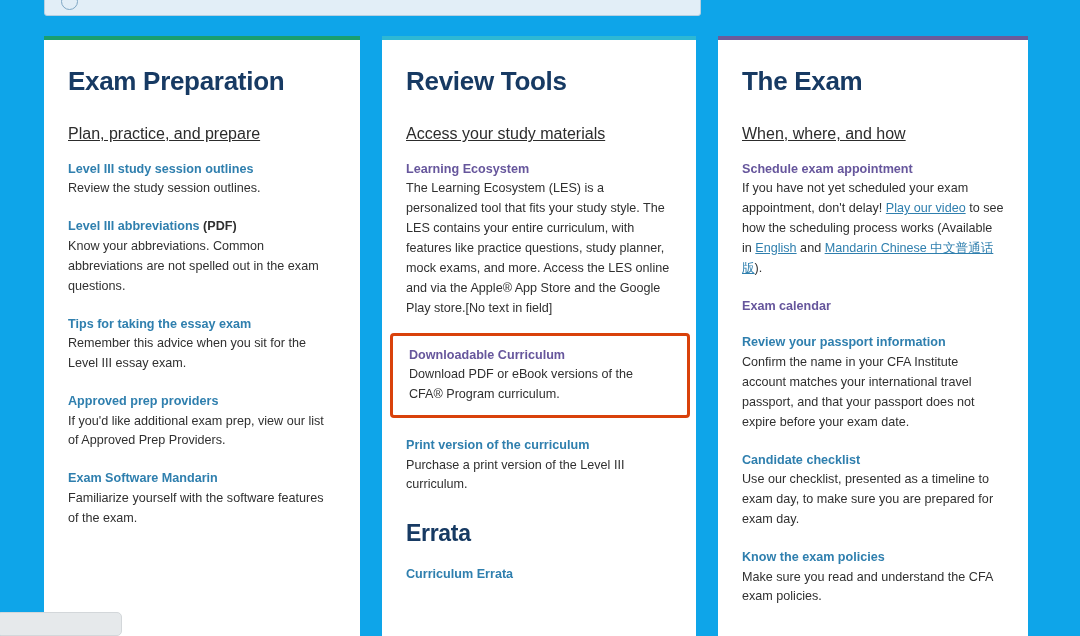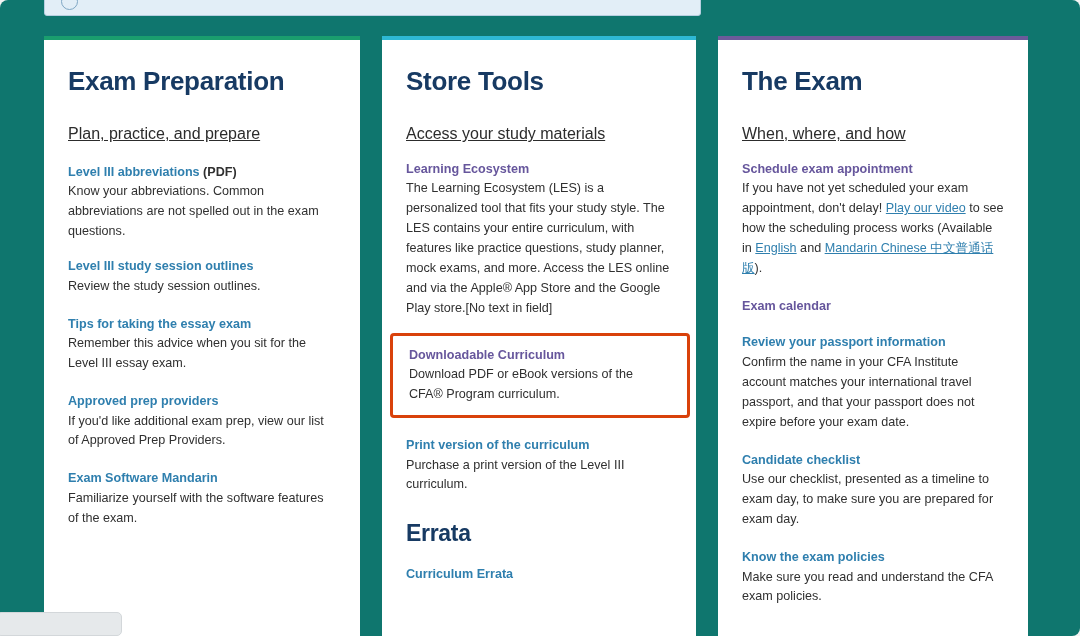--- a/index.html
+++ b/index.html
@@ -13,8 +13,7 @@
   #page {
     position: relative;
     width: 1080px; height: 636px;
-    background: #0f766e;
-    border-radius: 8px;
+    background: #0ea5e9;
   }
 
   

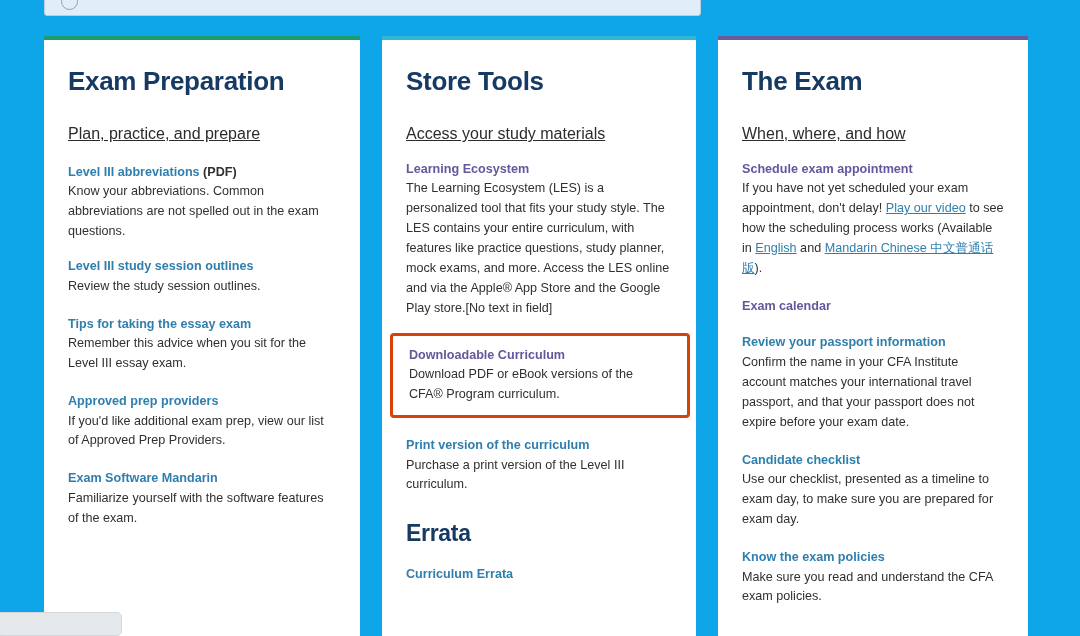--- a/index.html
+++ b/index.html
@@ -171,7 +171,7 @@
     </div>
 
     <div class="card c2" style="border-top-color: rgb(46, 184, 212);">
-      <div class="card-title">Store Tools</div>
+      <div class="card-title">Review Tools</div>
       <div class="card-sub">Access your study materials</div>
 
       <div class="block block-first">

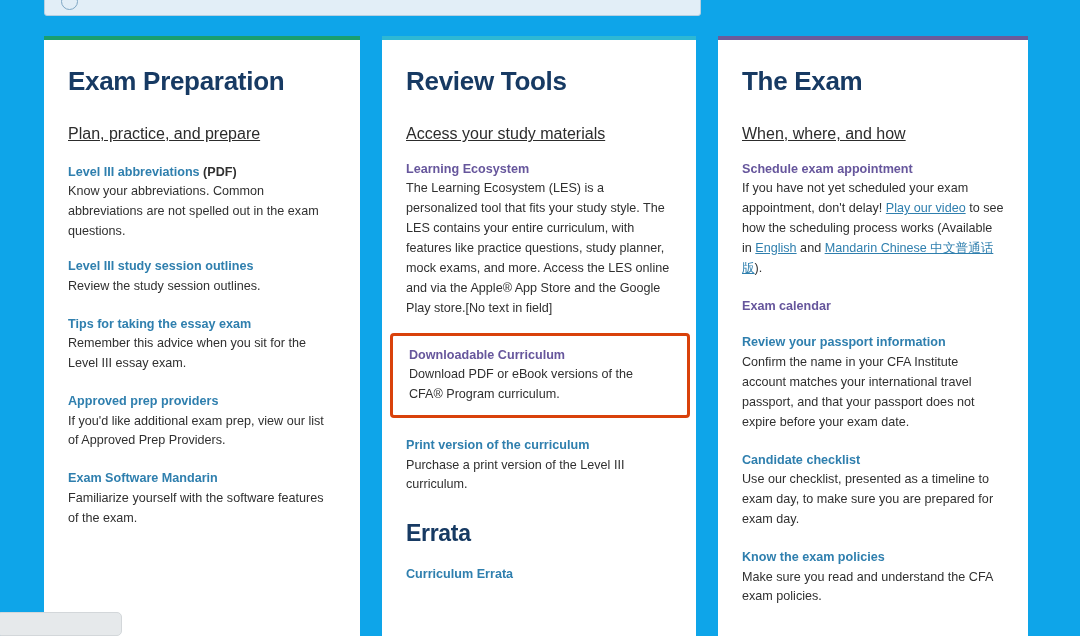--- a/index.html
+++ b/index.html
@@ -148,13 +148,13 @@
       <div class="card-title">Exam Preparation</div>
       <div class="card-sub">Plan, practice, and prepare</div>
 
-      <div class="block">
-        <span class="link-head">Level III abbreviations</span><span class="suffix"> (PDF)</span>
-        <div class="desc">Know your abbreviations. Common abbreviations are not spelled out in the exam questions.</div>
-      </div>
       <div class="block block-first">
         <span class="link-head">Level III study session outlines</span>
         <div class="desc">Review the study session outlines.</div>
+      </div>
+      <div class="block">
+        <span class="link-head">Level III abbreviations</span><span class="suffix"> (PDF)</span>
+        <div class="desc">Know your abbreviations. Common abbreviations are not spelled out in the exam questions.</div>
       </div>
       <div class="block">
         <span class="link-head">Tips for taking the essay exam</span>

